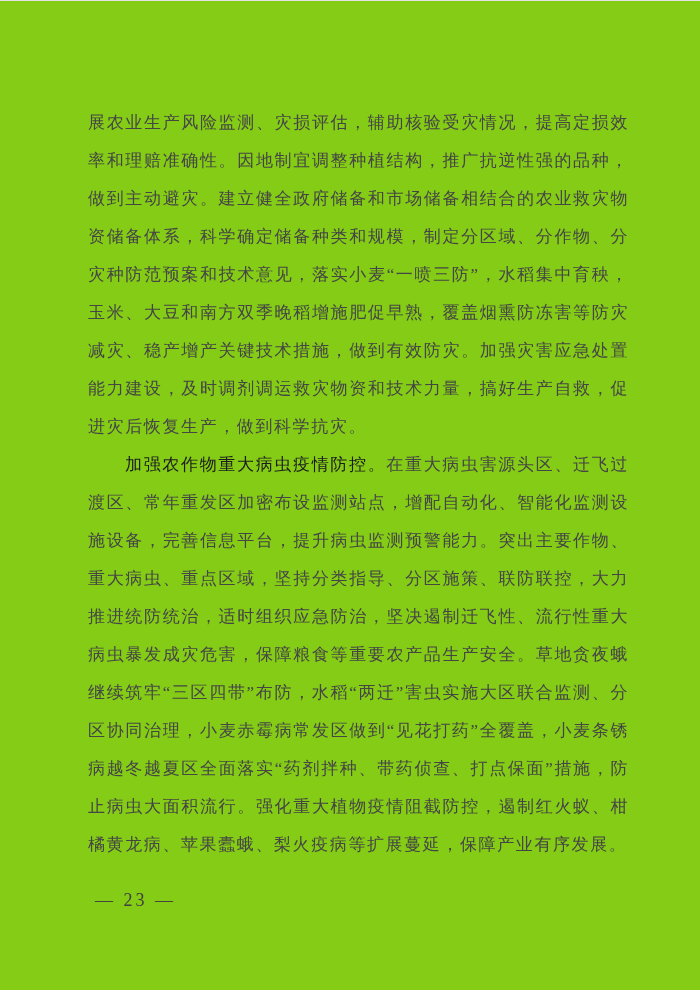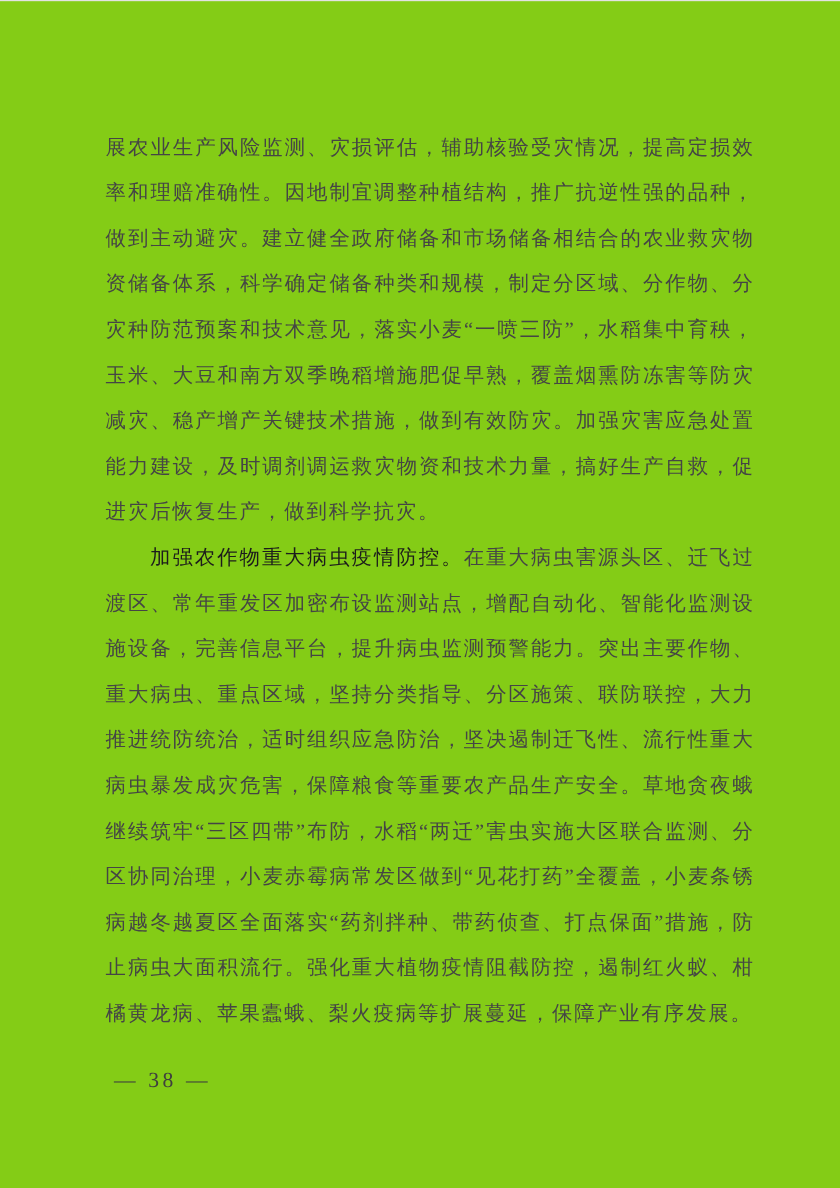--- a/index.html
+++ b/index.html
@@ -66,7 +66,7 @@
     <p class="para indented"><strong class="lead">加强农作物重大病虫疫情防控。</strong><span>在重大病虫害源头区、迁飞过渡区、常年重发区加密布设监测站点，增配自动化、智能化监测设施设备，完善信息平台，提升病虫监测预警能力。突出主要作物、重大病虫、重点区域，坚持分类指导、分区施策、联防联控，大力推进统防统治，适时组织应急防治，坚决遏制迁飞性、流行性重大病虫暴发成灾危害，保障粮食等重要农产品生产安全。草地贪夜蛾继续筑牢“三区四带”布防，水稻“两迁”害虫实施大区联合监测、分区协同治理，小麦赤霉病常发区做到“见花打药”全覆盖，小麦条锈病越冬越夏区全面落实“药剂拌种、带药侦查、打点保面”措施，防止病虫大面积流行。强化重大植物疫情阻截防控，遏制红火蚁、柑橘黄龙病、苹果蠹蛾、梨火疫病等扩展蔓延，保障产业有序发展。</span></p>
   </main>
   <footer class="page-footer">
-    <span class="page-number">— 38 —</span>
+    <span class="page-number">— 23 —</span>
   </footer>
 </div>
 

